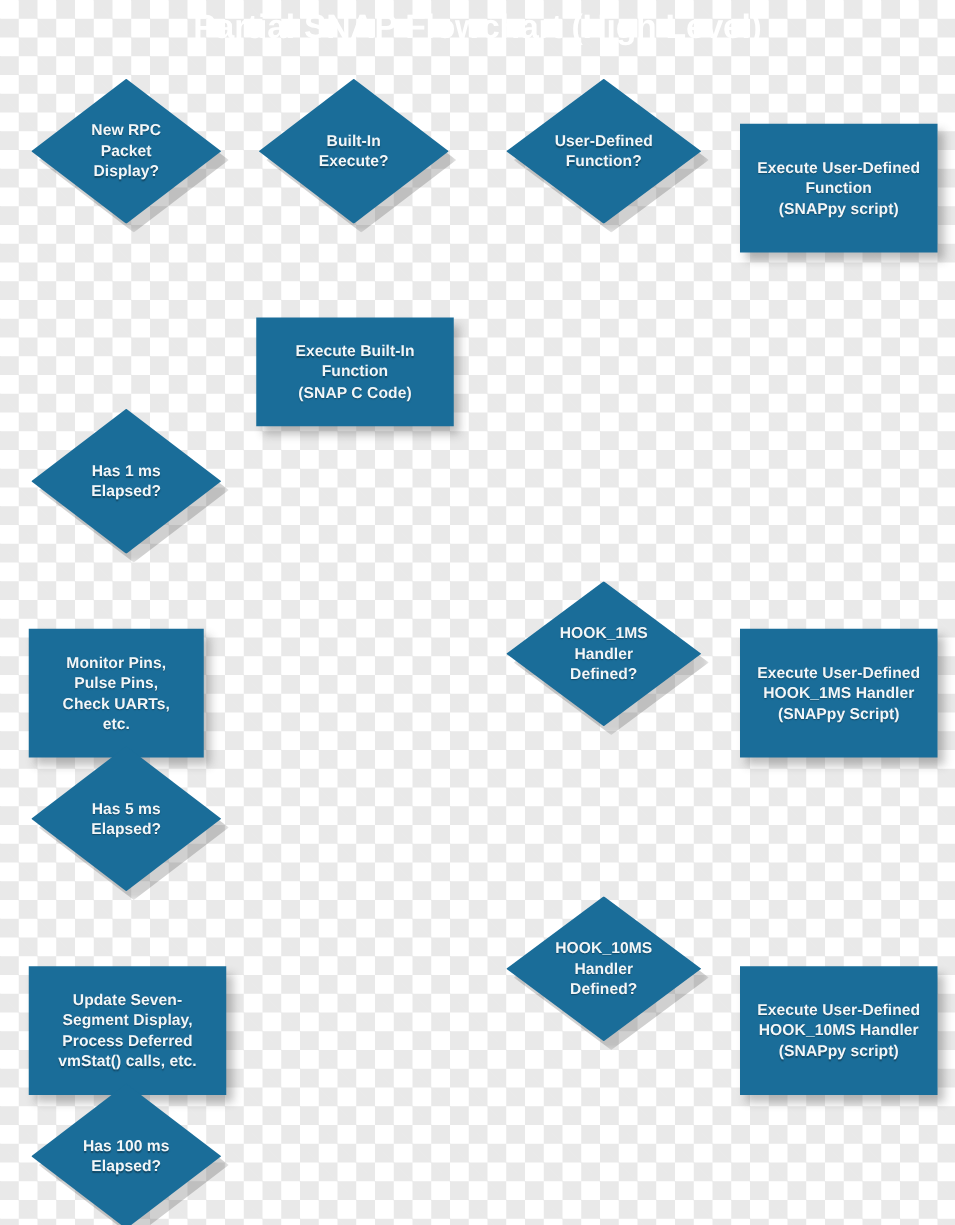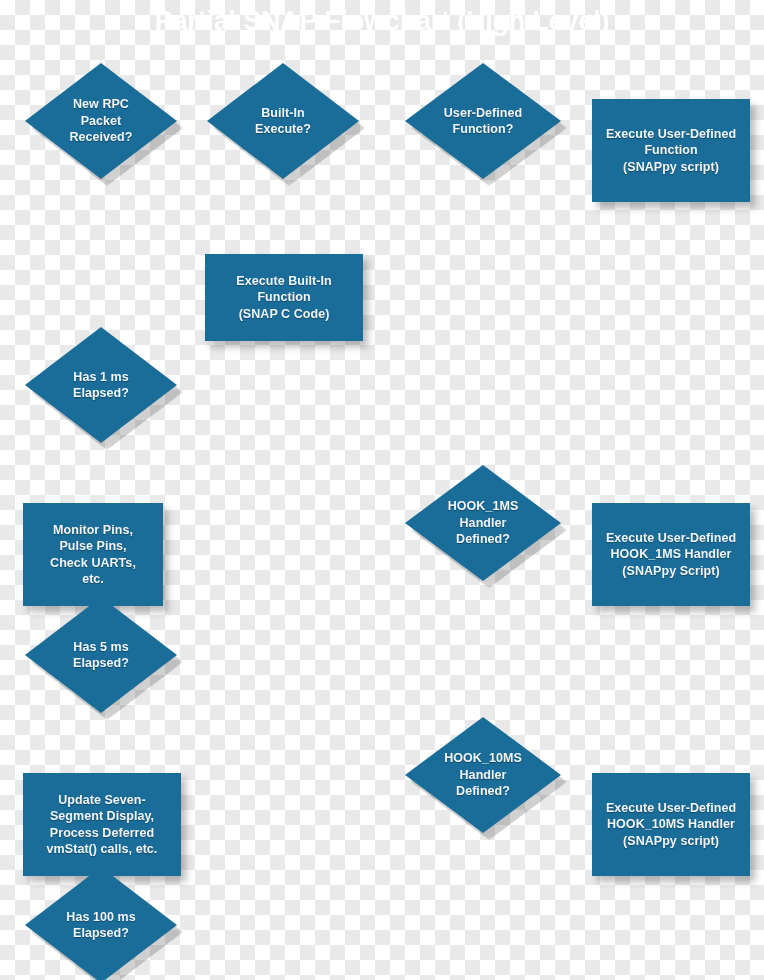--- a/index.html
+++ b/index.html
@@ -108,7 +108,7 @@
         <div class="diamond-shape"></div>
         <div class="label">New RPC
 Packet
-Received?</div>
+Display?</div>
       </div>
       <div class="node decision" style="left: 207px; top: 63px; width: 152px; height: 116px;">
         <div class="diamond-shadow"></div>

